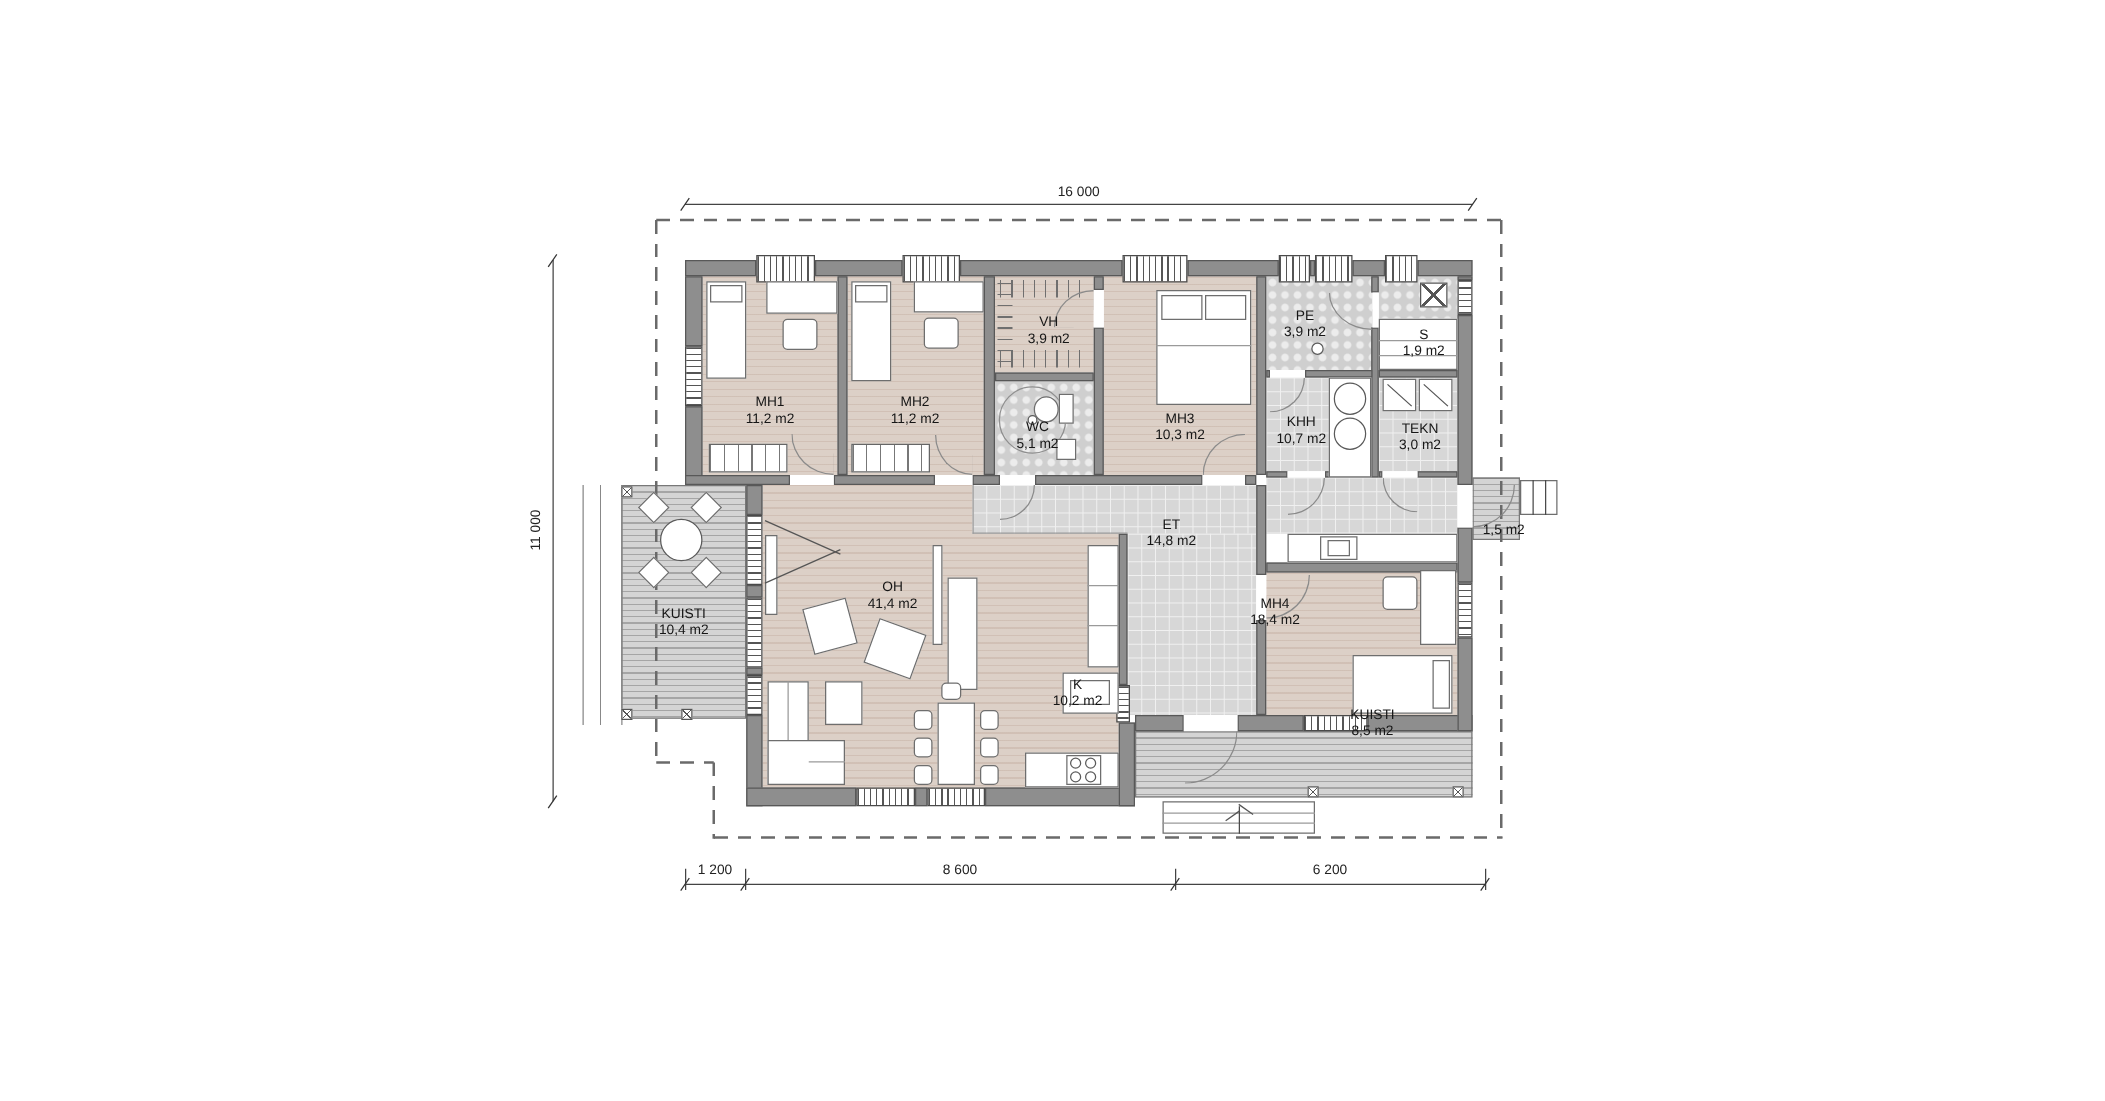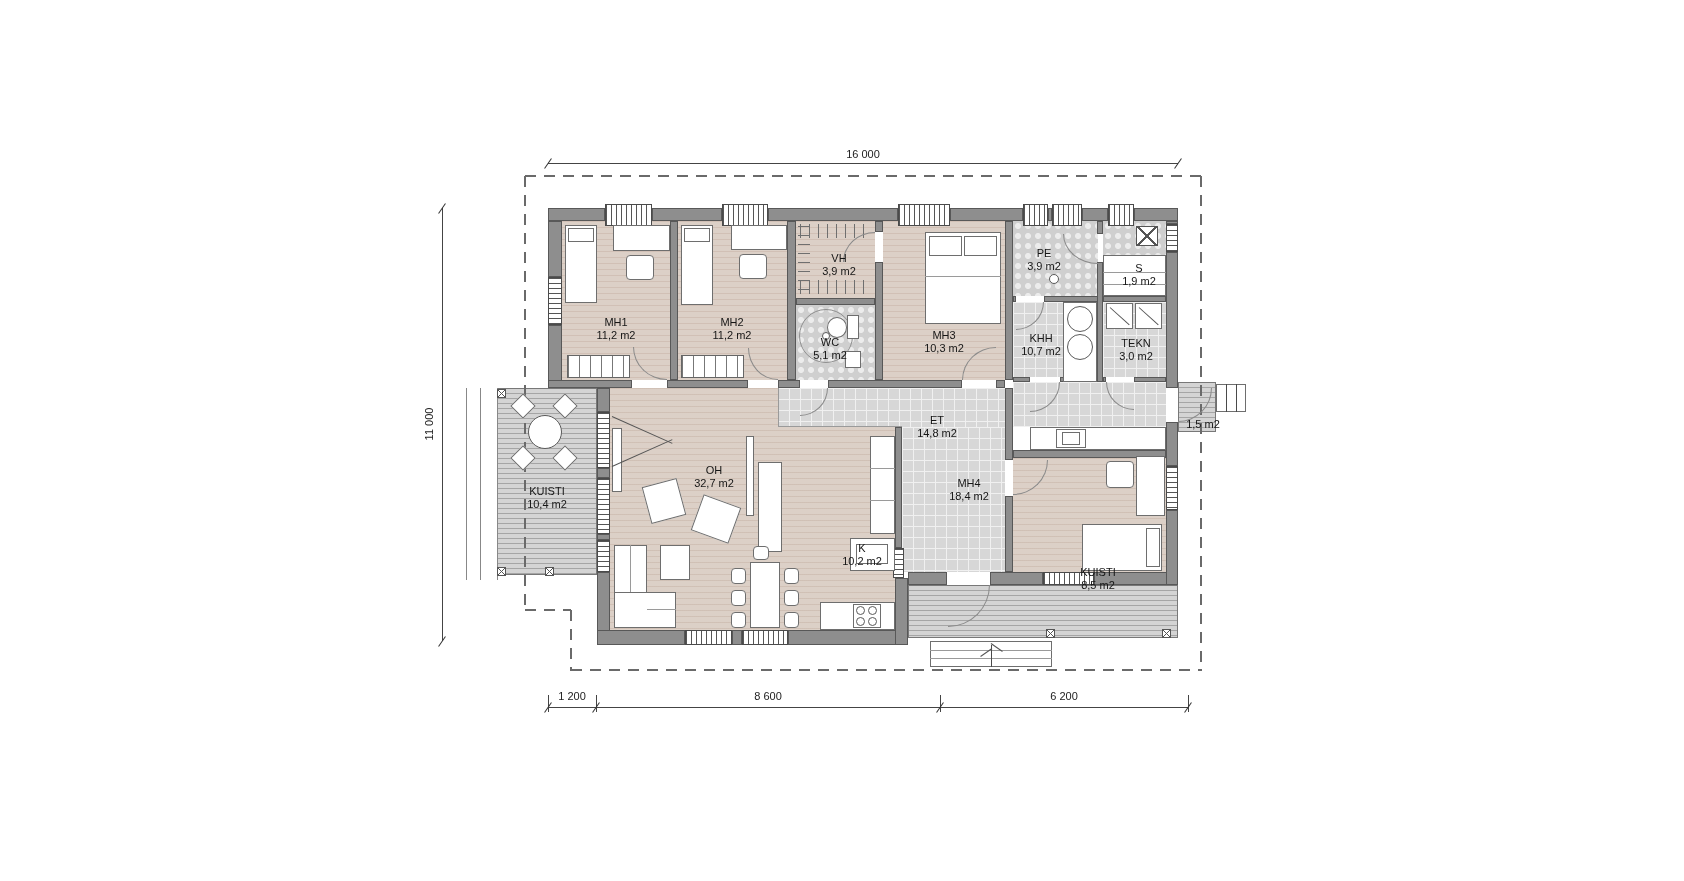--- a/index.html
+++ b/index.html
@@ -287,7 +287,7 @@
   <div class="rl" style="left:1041px;top:332px"><span>KHH</span><br><span>10,7 m2</span></div>
   <div class="rl" style="left:1136px;top:337px"><span>TEKN</span><br><span>3,0 m2</span></div>
   <div class="rl" style="left:937px;top:414px"><span>ET</span><br><span>14,8 m2</span></div>
-  <div class="rl" style="left:714px;top:464px"><span>OH</span><br><span>32,7 m2</span></div>
+  <div class="rl" style="left:714px;top:464px"><span>OH</span><br><span>41,4 m2</span></div>
   <div class="rl" style="left:862px;top:542px"><span>K</span><br><span>10,2 m2</span></div>
   <div class="rl" style="left:969px;top:477px"><span>MH4</span><br><span>18,4 m2</span></div>
   <div class="rl" style="left:547px;top:485px"><span>KUISTI</span><br><span>10,4 m2</span></div>

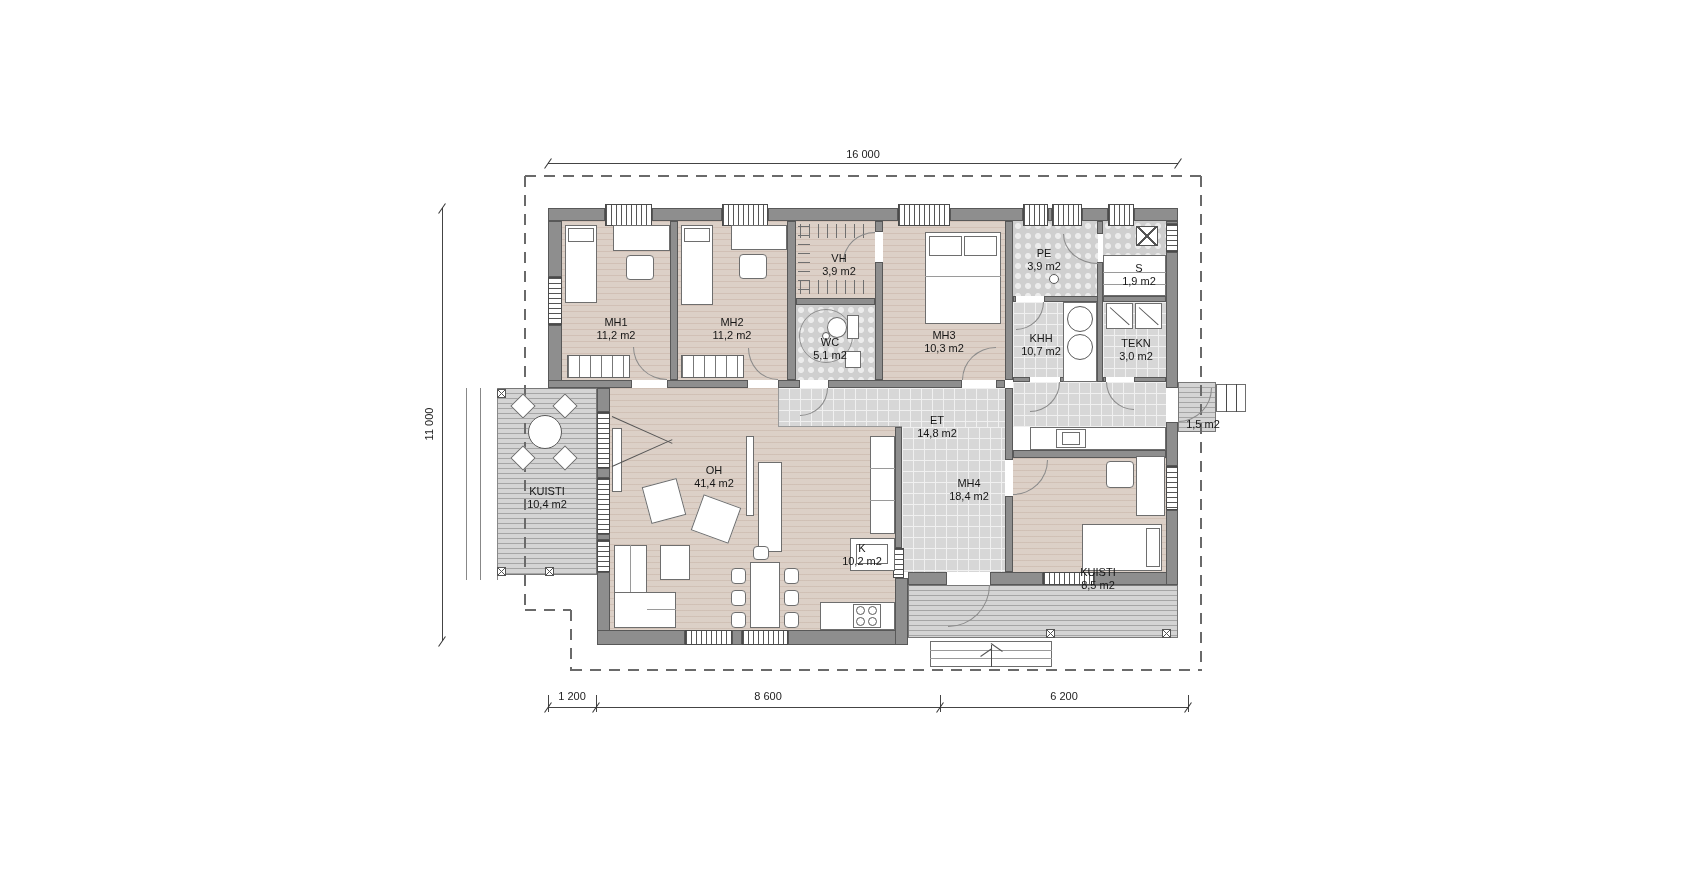--- a/index.html
+++ b/index.html
@@ -289,7 +289,7 @@
   <div class="rl" style="left:937px;top:414px"><span>ET</span><br><span>14,8 m2</span></div>
   <div class="rl" style="left:714px;top:464px"><span>OH</span><br><span>41,4 m2</span></div>
   <div class="rl" style="left:862px;top:542px"><span>K</span><br><span>10,2 m2</span></div>
-  <div class="rl" style="left:969px;top:477px"><span>MH4</span><br><span>18,4 m2</span></div>
+  <div class="rl" style="left:1020px;top:477px"><span>MH4</span><br><span>18,4 m2</span></div>
   <div class="rl" style="left:547px;top:485px"><span>KUISTI</span><br><span>10,4 m2</span></div>
   <div class="rl" style="left:1098px;top:566px"><span>KUISTI</span><br><span>8,5 m2</span></div>
   <div class="rl" style="left:1203px;top:418px"><span>1,5 m2</span></div>

